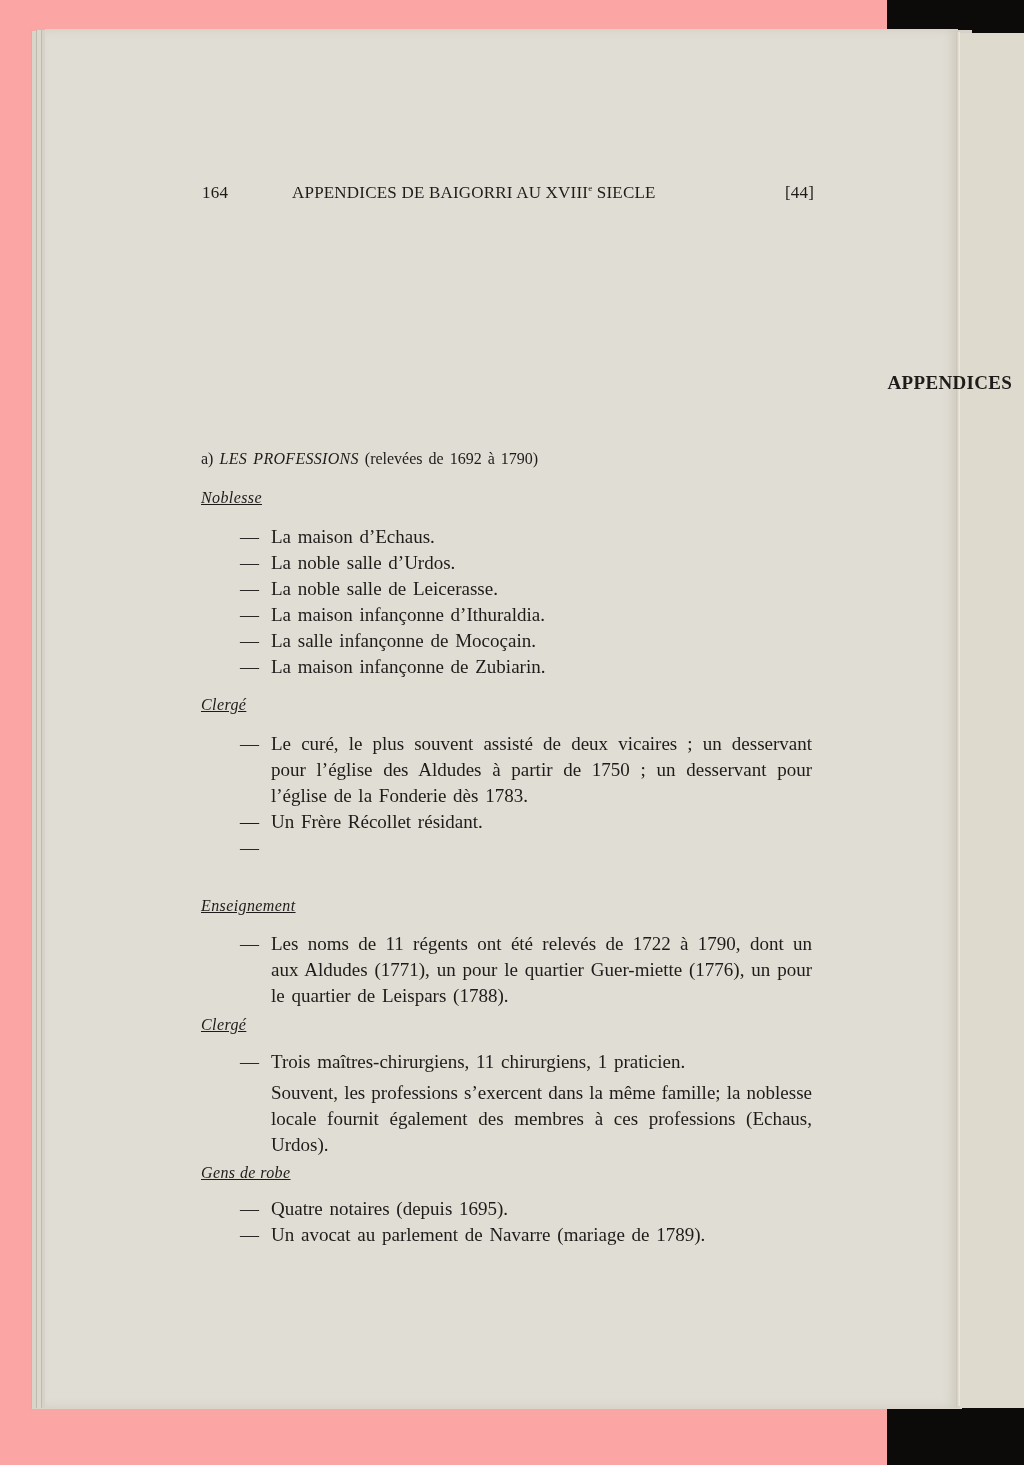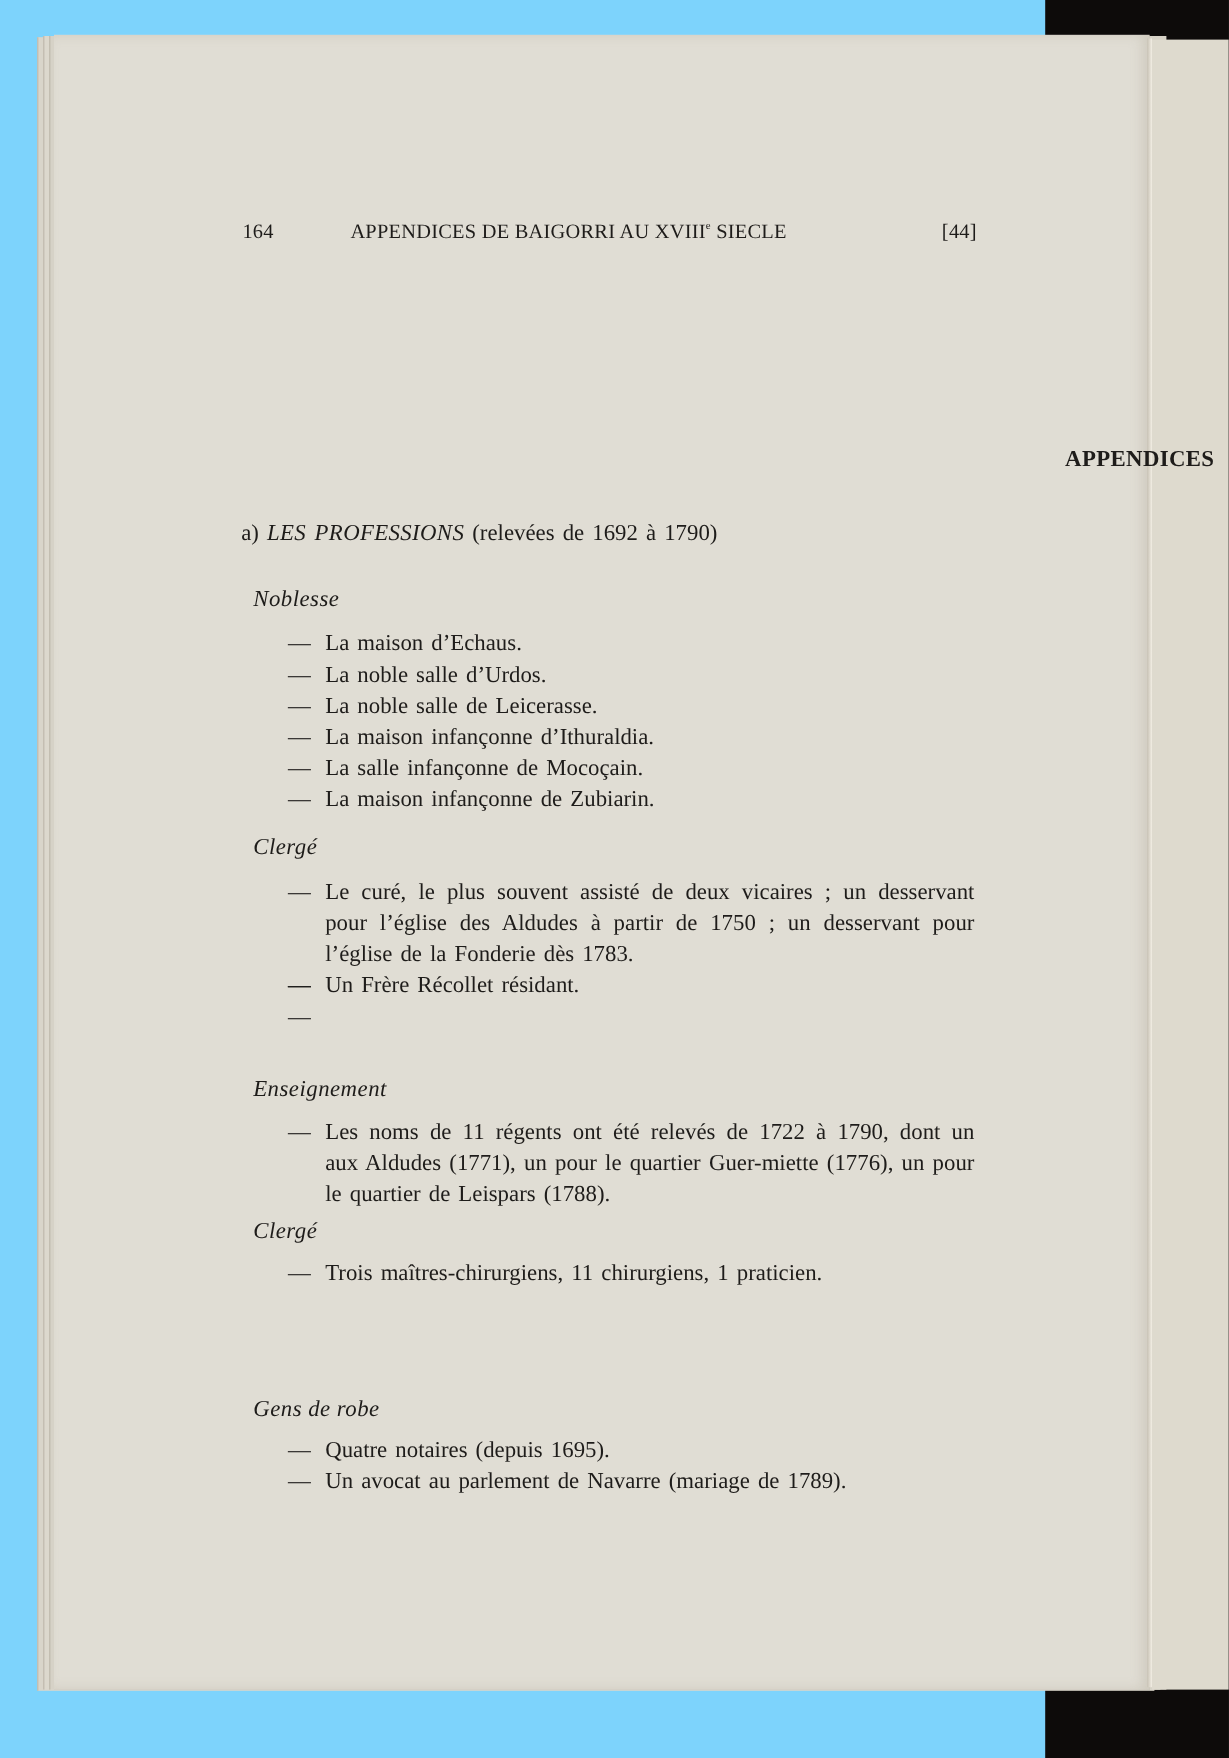--- a/index.html
+++ b/index.html
@@ -14,7 +14,8 @@
     position: relative;
     width: 871px;
     height: 1465px;
-    background: #7dd3fc;
+    background: #fca5a5;
+    padding-left: 16px;
   }
   .page-stack {
     position: absolute;

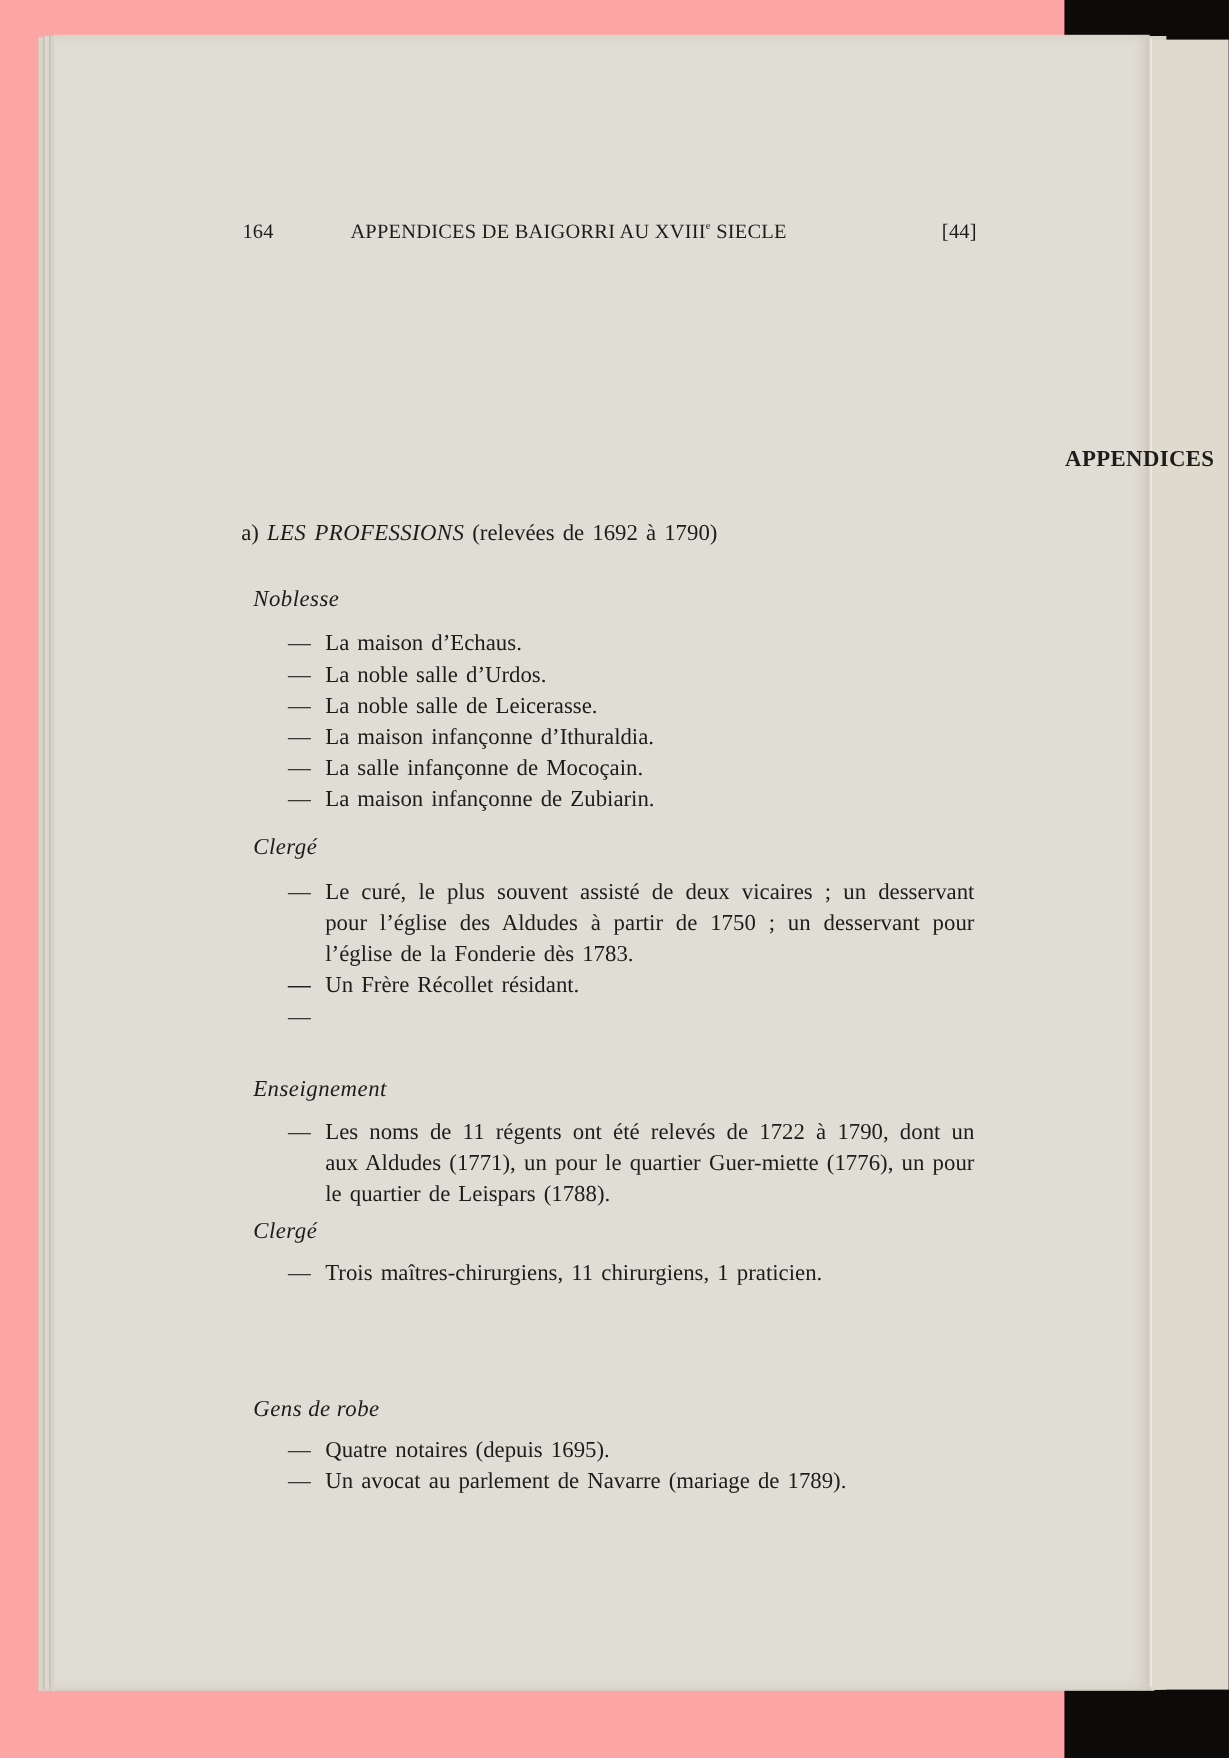--- a/index.html
+++ b/index.html
@@ -86,9 +86,9 @@
   }
   .section-title {
     position: absolute;
-    top: 434px;
+    top: 450px;
     left: 201px;
-    font-size: 19px;
+    font-size: 16px;
     word-spacing: 2px;
   }
   .section-title i { letter-spacing: 0.3px; }

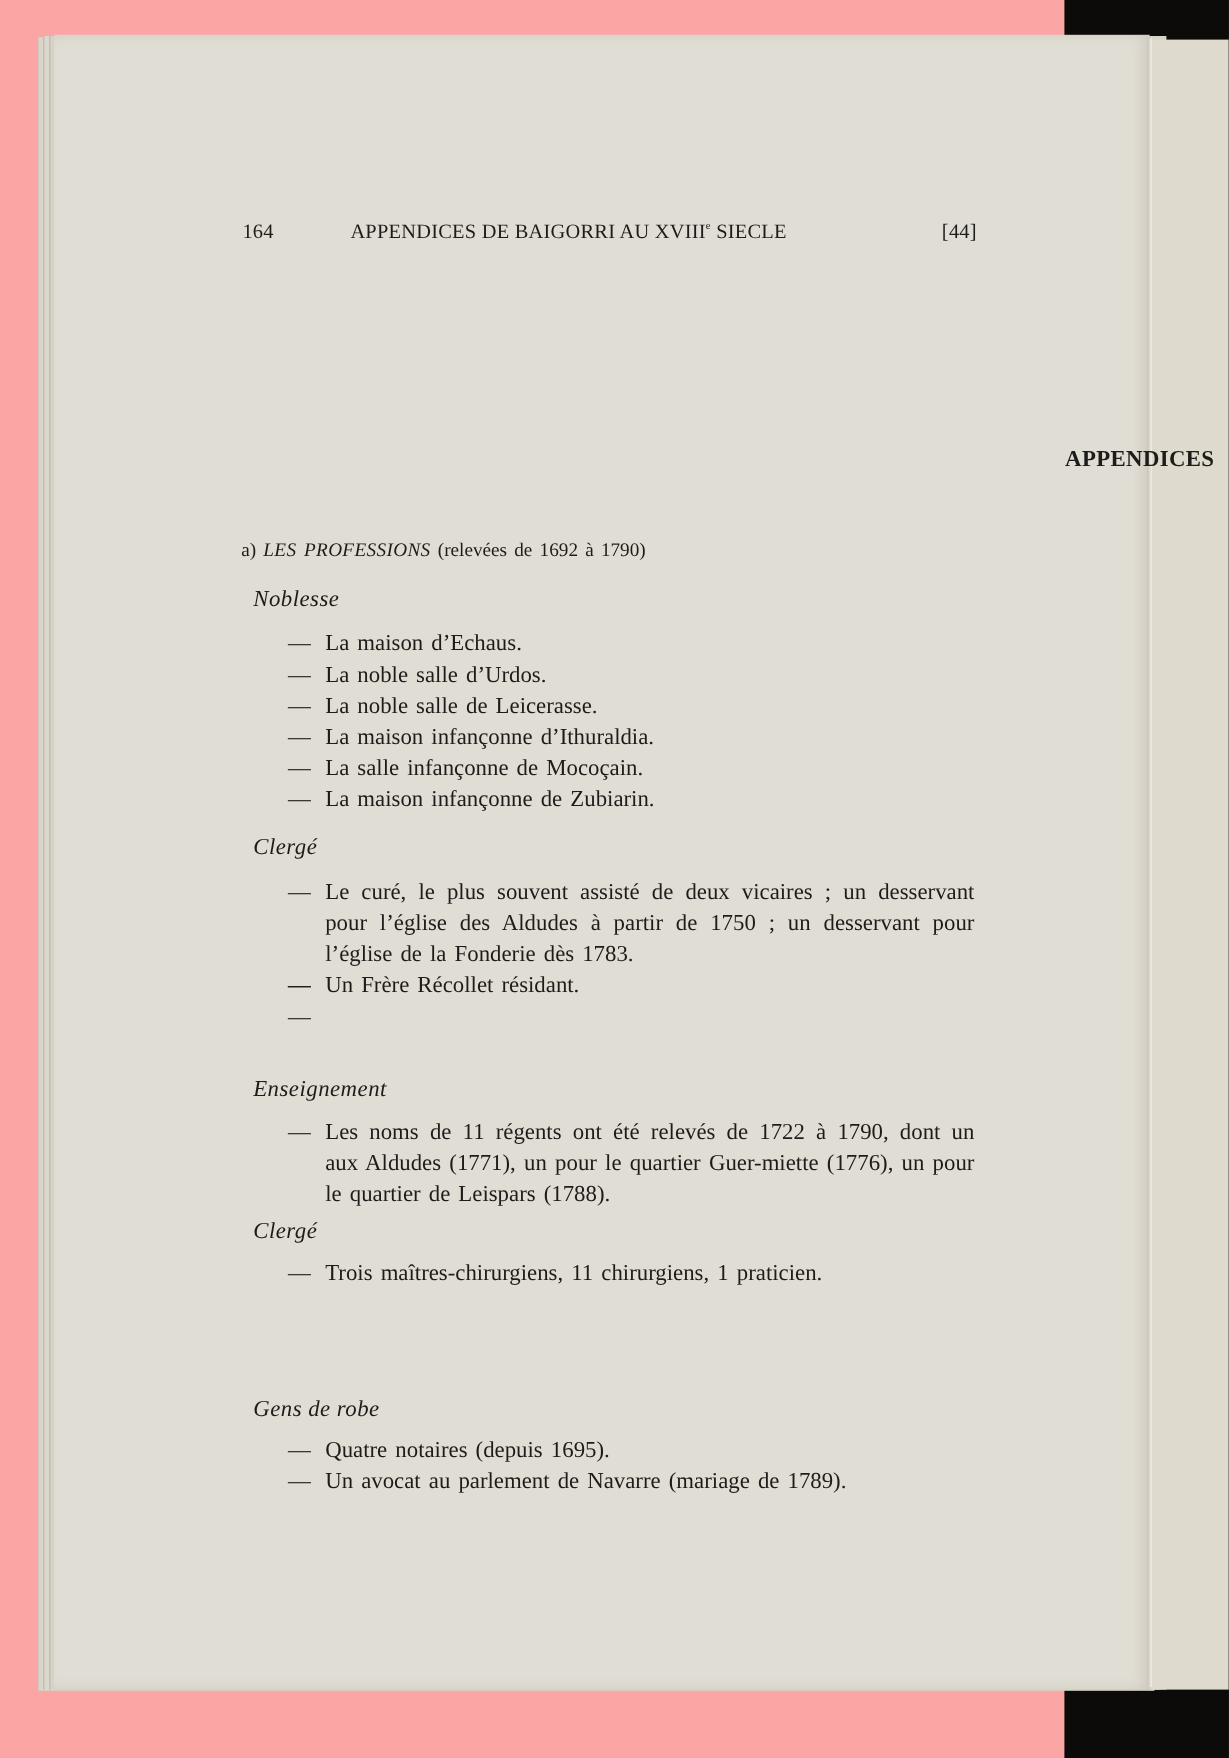--- a/index.html
+++ b/index.html
@@ -94,10 +94,11 @@
   .section-title i { letter-spacing: 0.3px; }
   .cat {
     position: absolute;
-    left: 211px;
-    font-size: 19px;
+    left: 201px;
+    font-size: 16px;
     font-style: italic;
     letter-spacing: 0.4px;
+    text-decoration: underline;
   }
   .items {
     position: absolute;

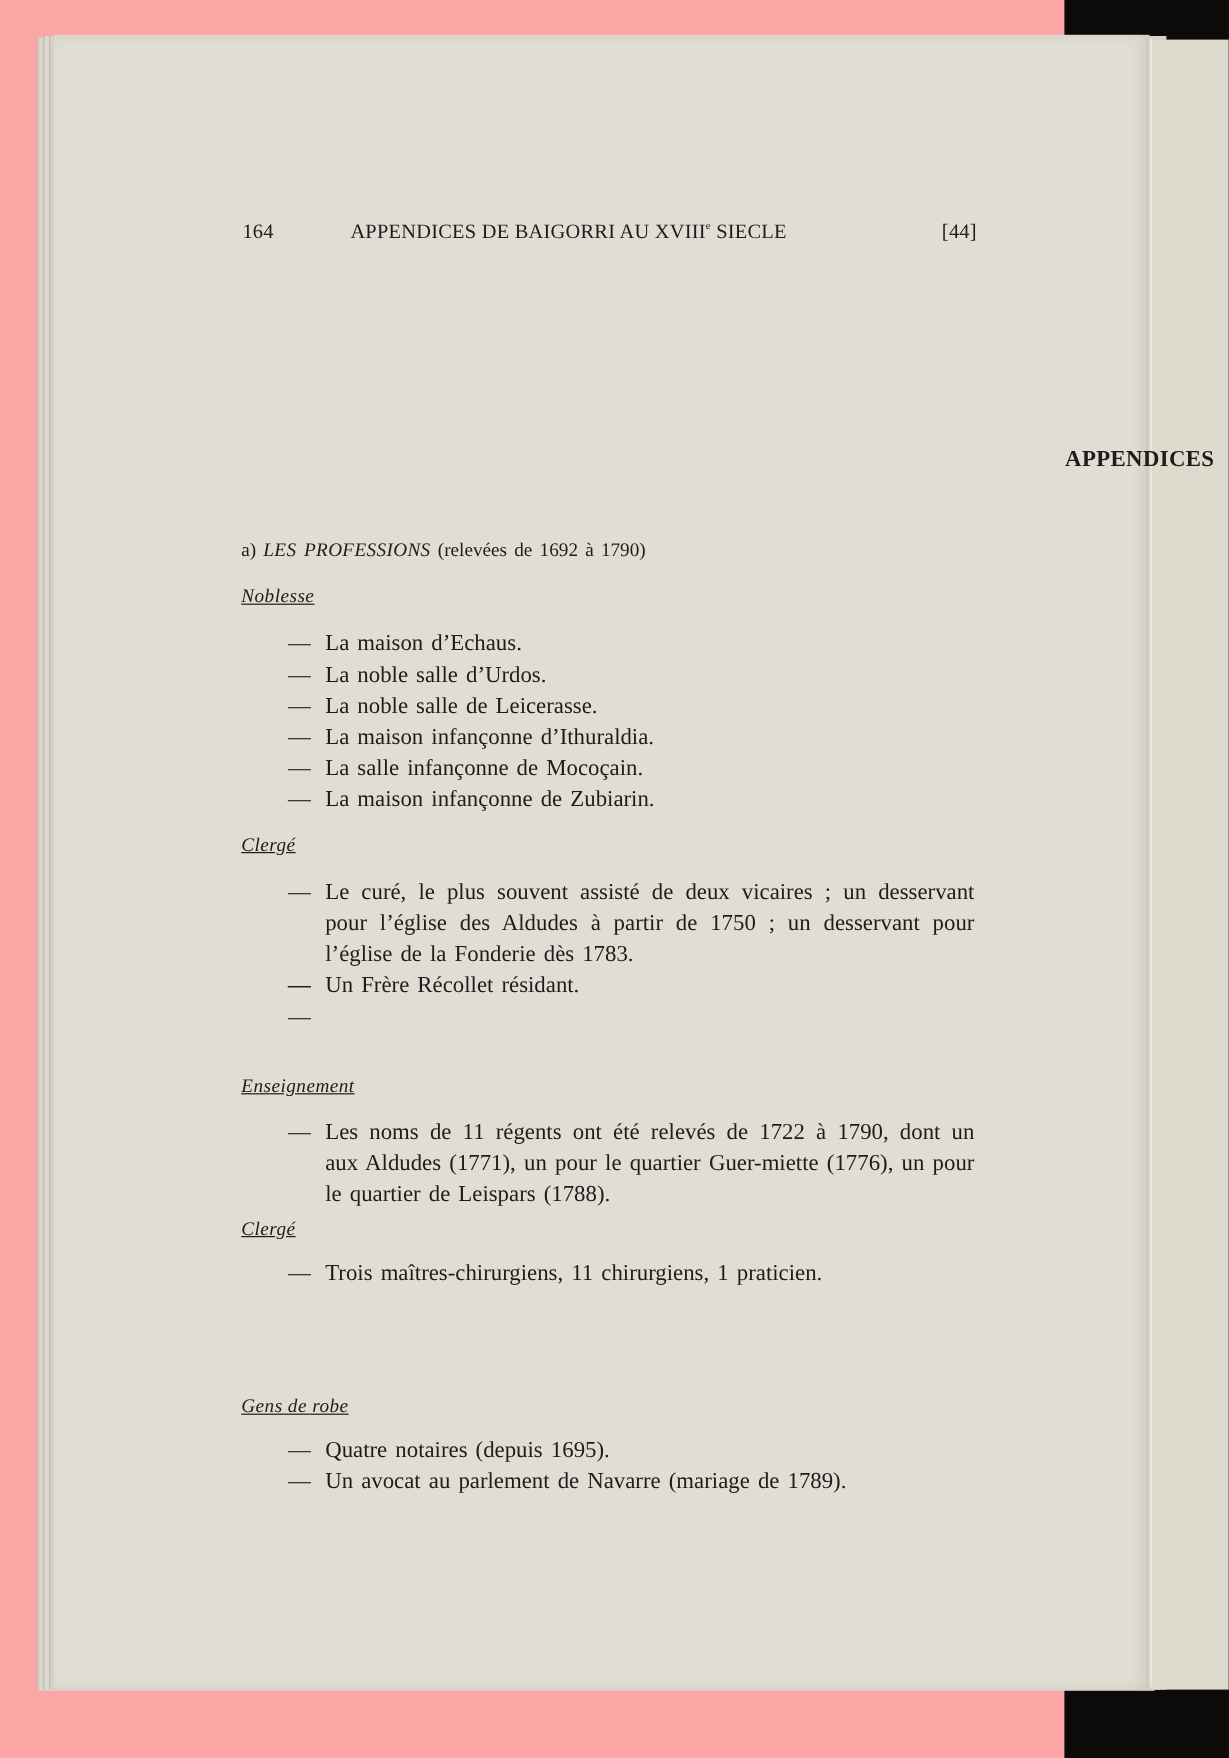--- a/index.html
+++ b/index.html
@@ -175,6 +175,7 @@
     <div class="cat" style="top:1016px">Clergé</div>
     <div class="items" style="top:1049px">
       <div class="item"><span class="dash">—</span><span>Trois maîtres-chirurgiens, 11 chirurgiens, 1 praticien.</span></div>
+      <div class="note">Souvent, les professions s’exercent dans la même famille; la noblesse locale fournit également des membres à ces professions (Echaus, Urdos).</div>
     </div>
 
     <div class="cat" style="top:1164px">Gens de robe</div>

